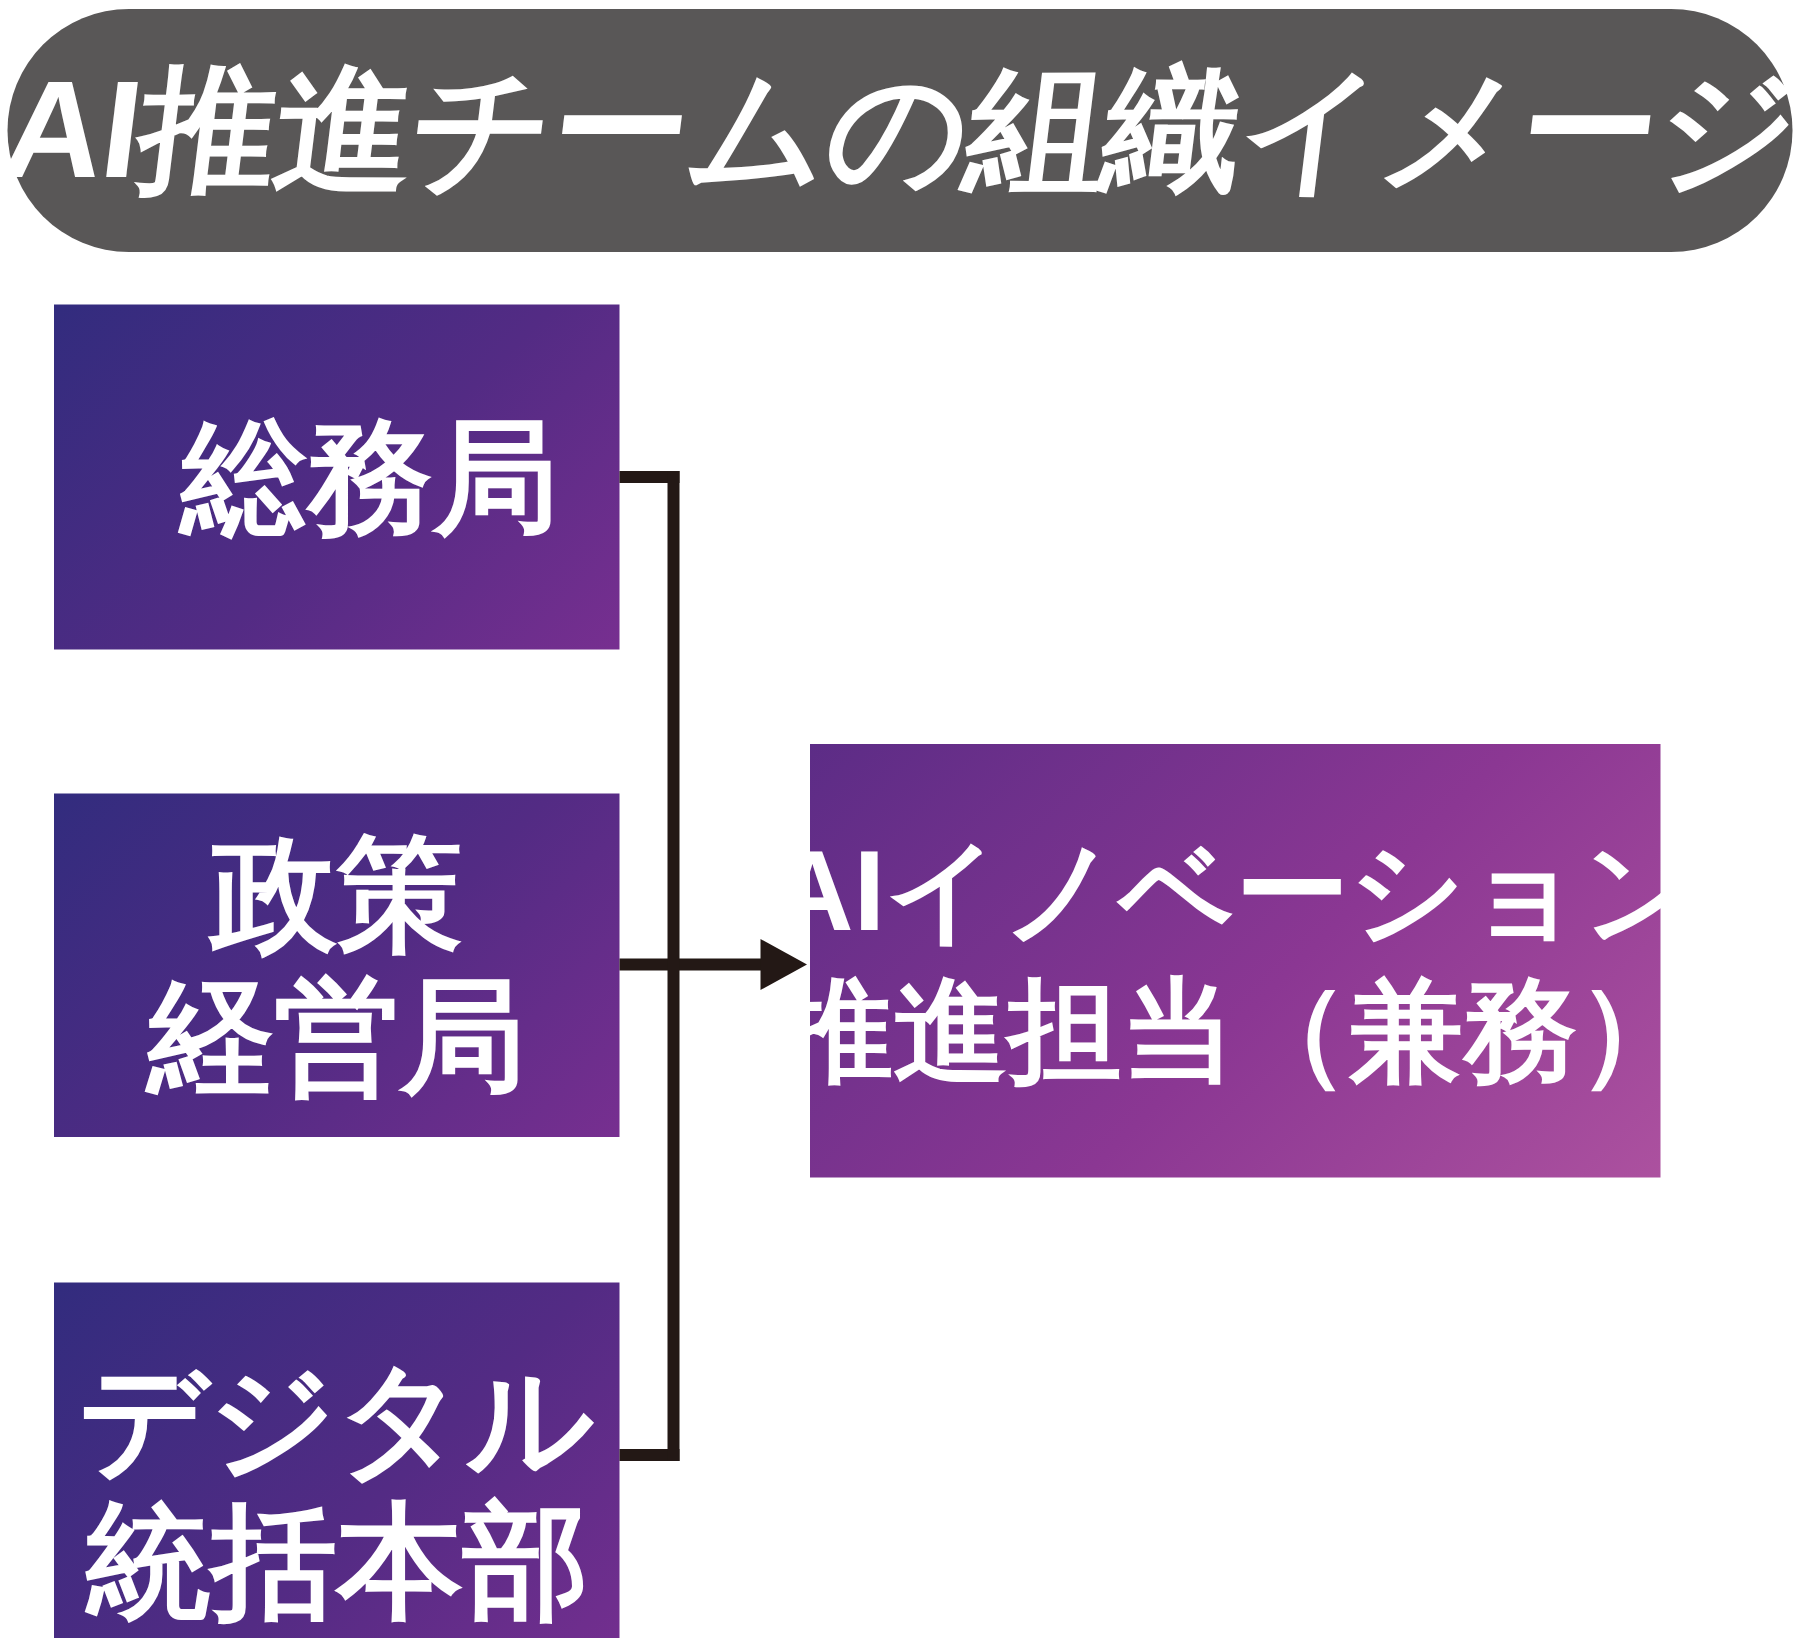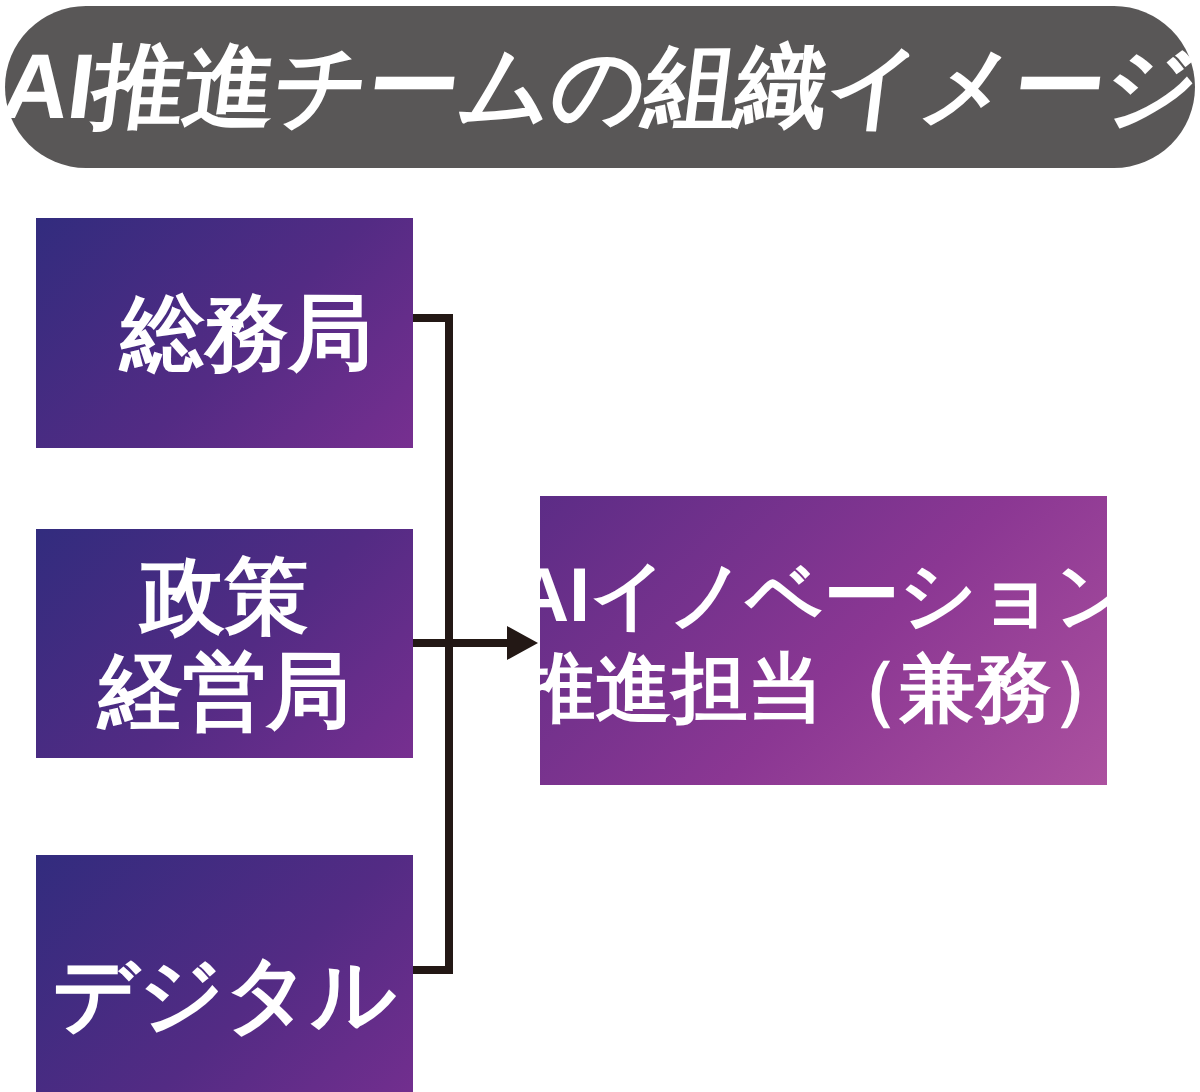--- a/index.html
+++ b/index.html
@@ -63,7 +63,7 @@
     font-size: 84px;
     line-height: 95px;
   }
-  .src-box.b1 { top: 218px; padding-left: 44px; }
+  .src-box.b1 { top: 203px; padding-left: 44px; }
   .src-box.b2 { top: 529px; height: 229px; }
   .src-box.b3 { top: 855px; height: 278px; }
 

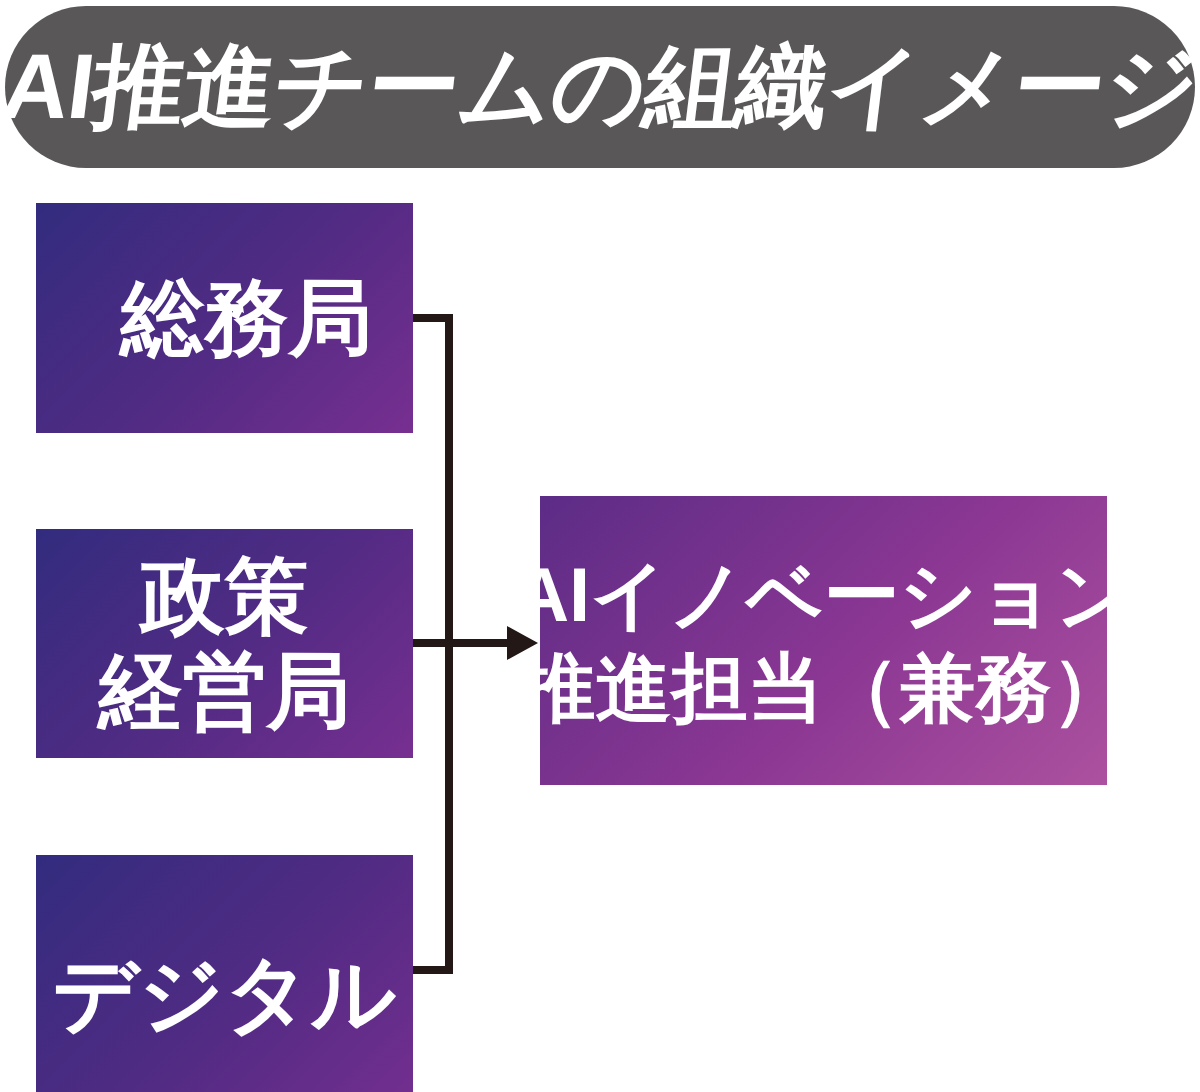--- a/index.html
+++ b/index.html
@@ -112,6 +112,7 @@
 
   <div class="org-box src-box b3">
     <span class="box-line">デジタル</span>
+    <span class="box-line">統括本部</span>
   </div>
 
   <div class="line conn-h1"></div>

